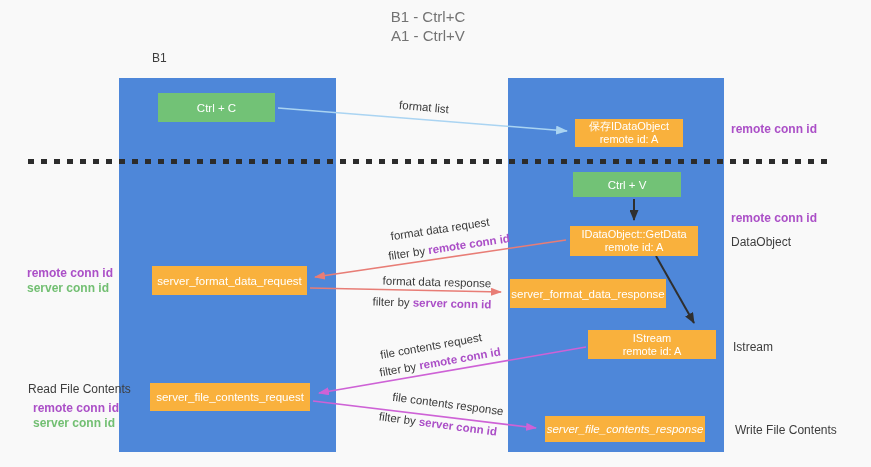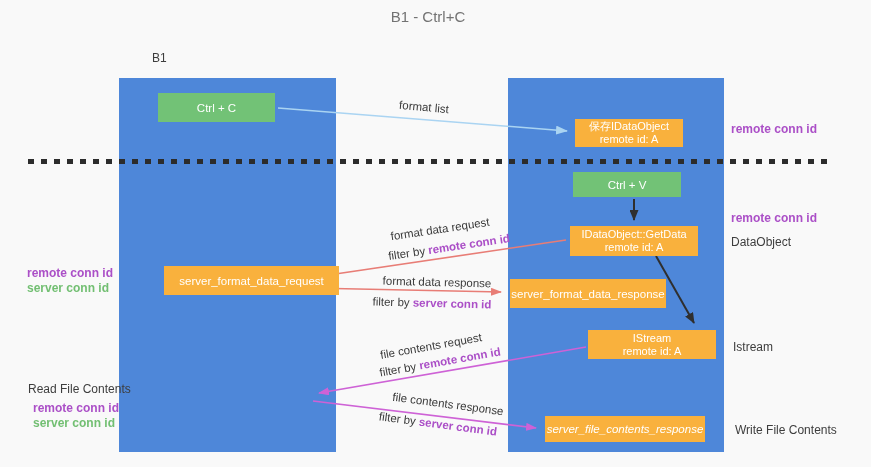--- a/index.html
+++ b/index.html
@@ -50,6 +50,7 @@
 
   <div class="title-block">
     <div>B1 - Ctrl+C</div>
+    <div>A1 - Ctrl+V</div>
   </div>
 
   <div class="lane-header" style="left:152px; top:51px;">

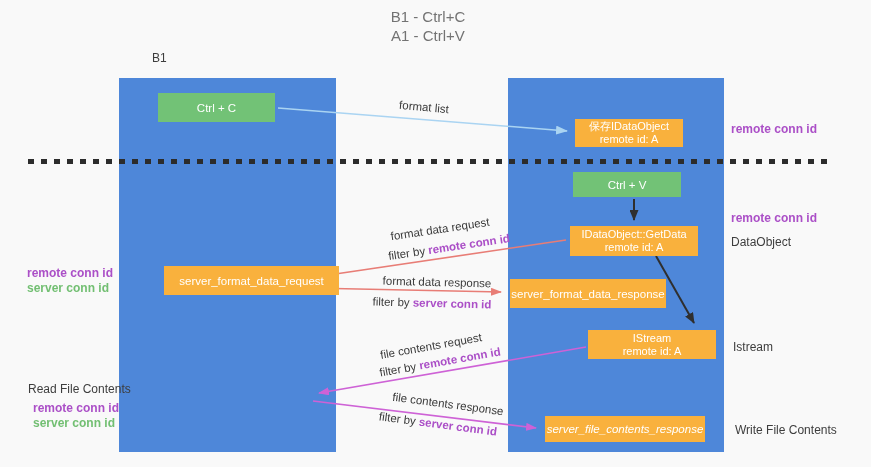--- a/index.html
+++ b/index.html
@@ -28,7 +28,7 @@
   #node-save    { left:575px; top:119px; width:108px; height:28px; }
   #node-ctrl-v  { left:573px; top:172px; width:108px; height:25px; font-size:12px; }
   #node-getdata { left:570px; top:226px; width:128px; height:30px; }
-  #node-fmt-req { left:164px; top:266px; width:175px; height:29px;align-items:center; }
+  #node-fmt-req { left:152px; top:266px; width:155px; height:29px;align-items:center; }
   #node-fmt-resp{ left:510px; top:279px; width:156px; height:29px; }
   #node-istream { left:588px; top:330px; width:128px; height:29px; }
   #node-file-req{ left:150px; top:383px; width:160px; height:28px; }

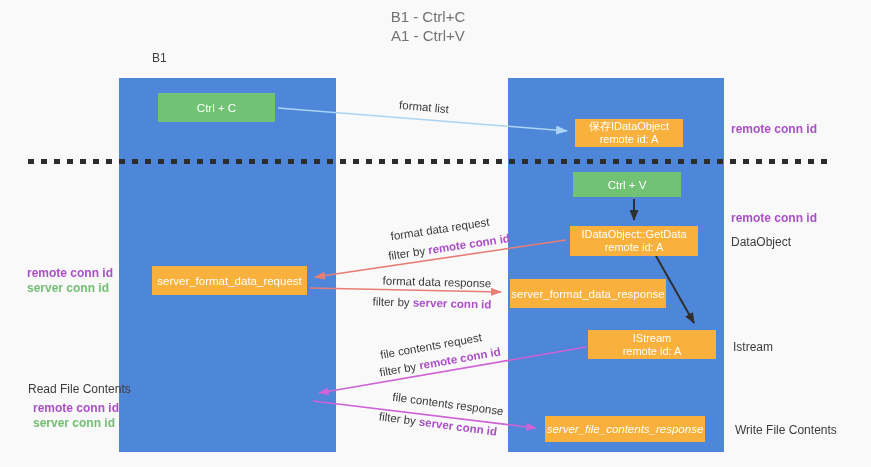--- a/index.html
+++ b/index.html
@@ -121,6 +121,9 @@
     <span class="l2">remote id: A</span>
   </div>
 
+  <div id="node-file-req" class="node orange">
+    <span class="single">server_file_contents_request</span>
+  </div>
 
   <div id="node-file-resp" class="node orange">
     <span class="single">server_file_contents_response</span>

